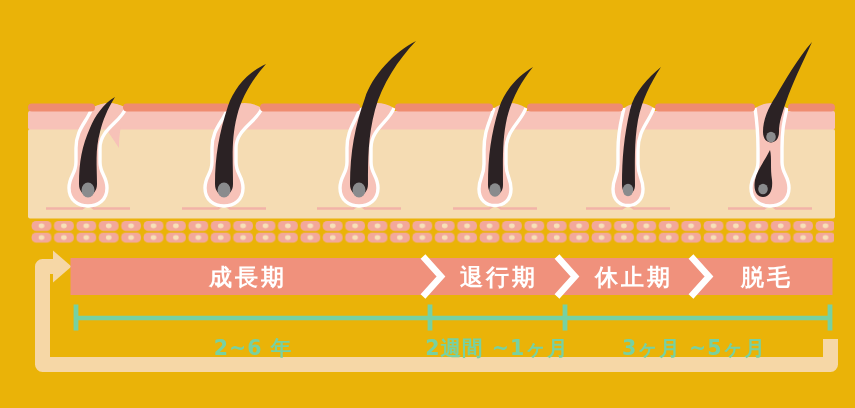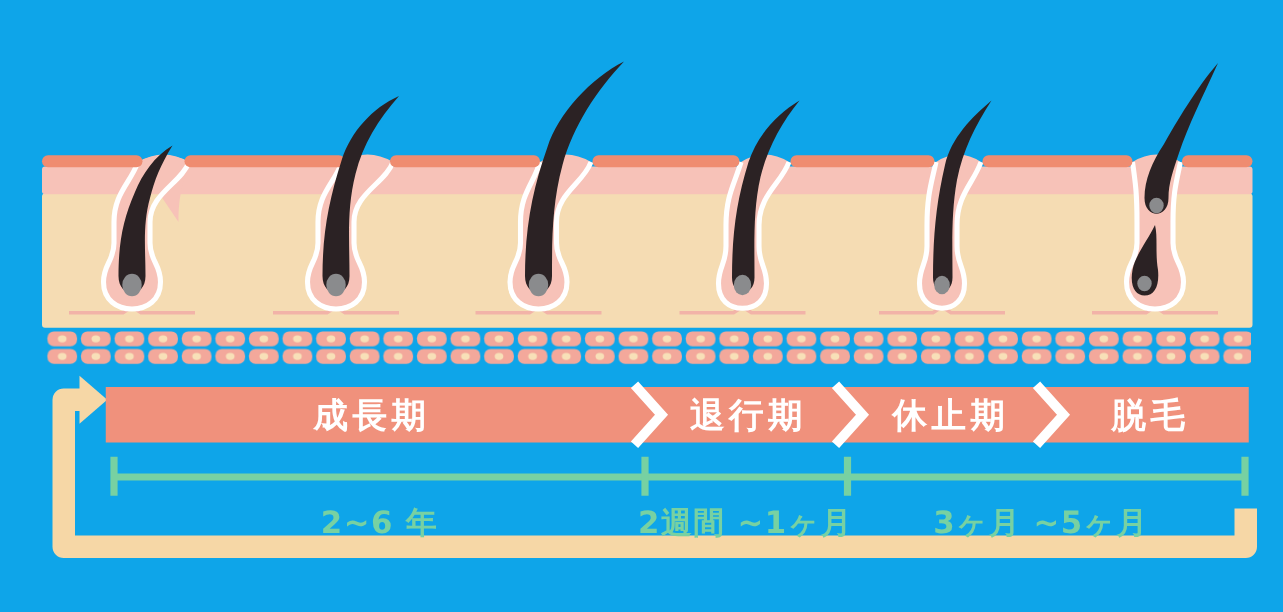--- a/index.html
+++ b/index.html
@@ -15,7 +15,7 @@
     position: relative;
     width: 855px;
     height: 408px;
-    background: #0ea5e9;
+    background: #eab308;
   }
   svg { display: block; }
   .phase-label {

